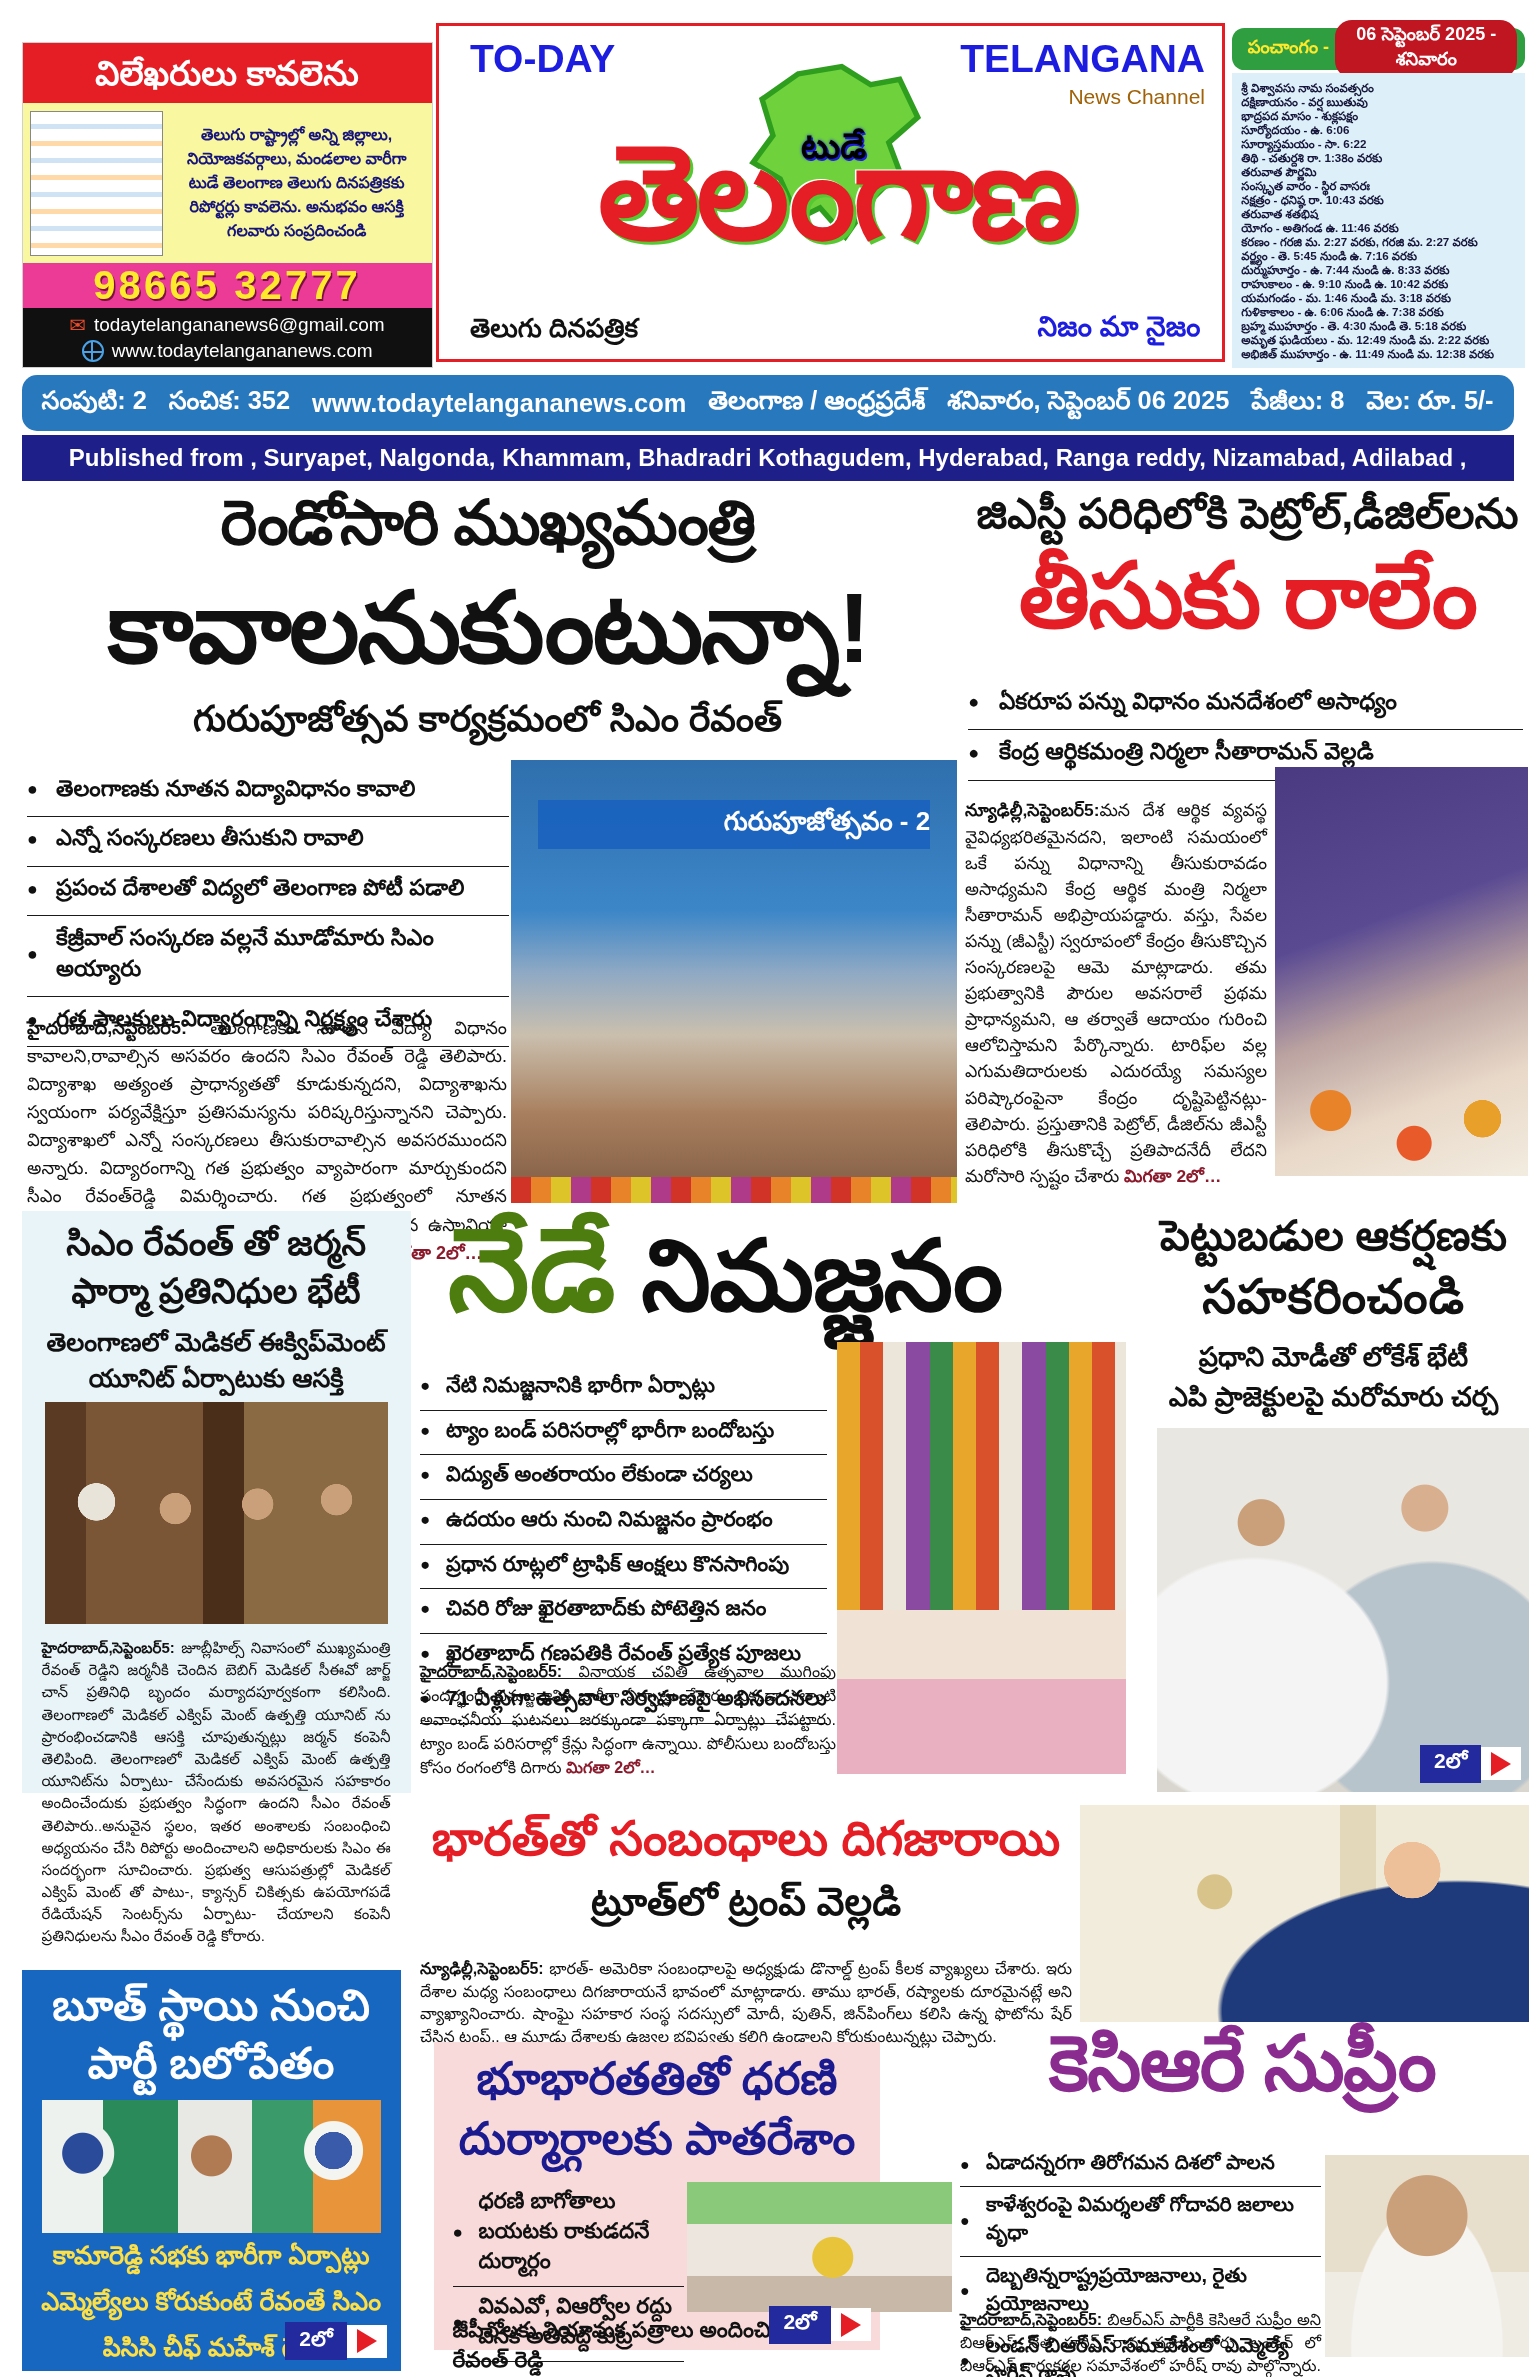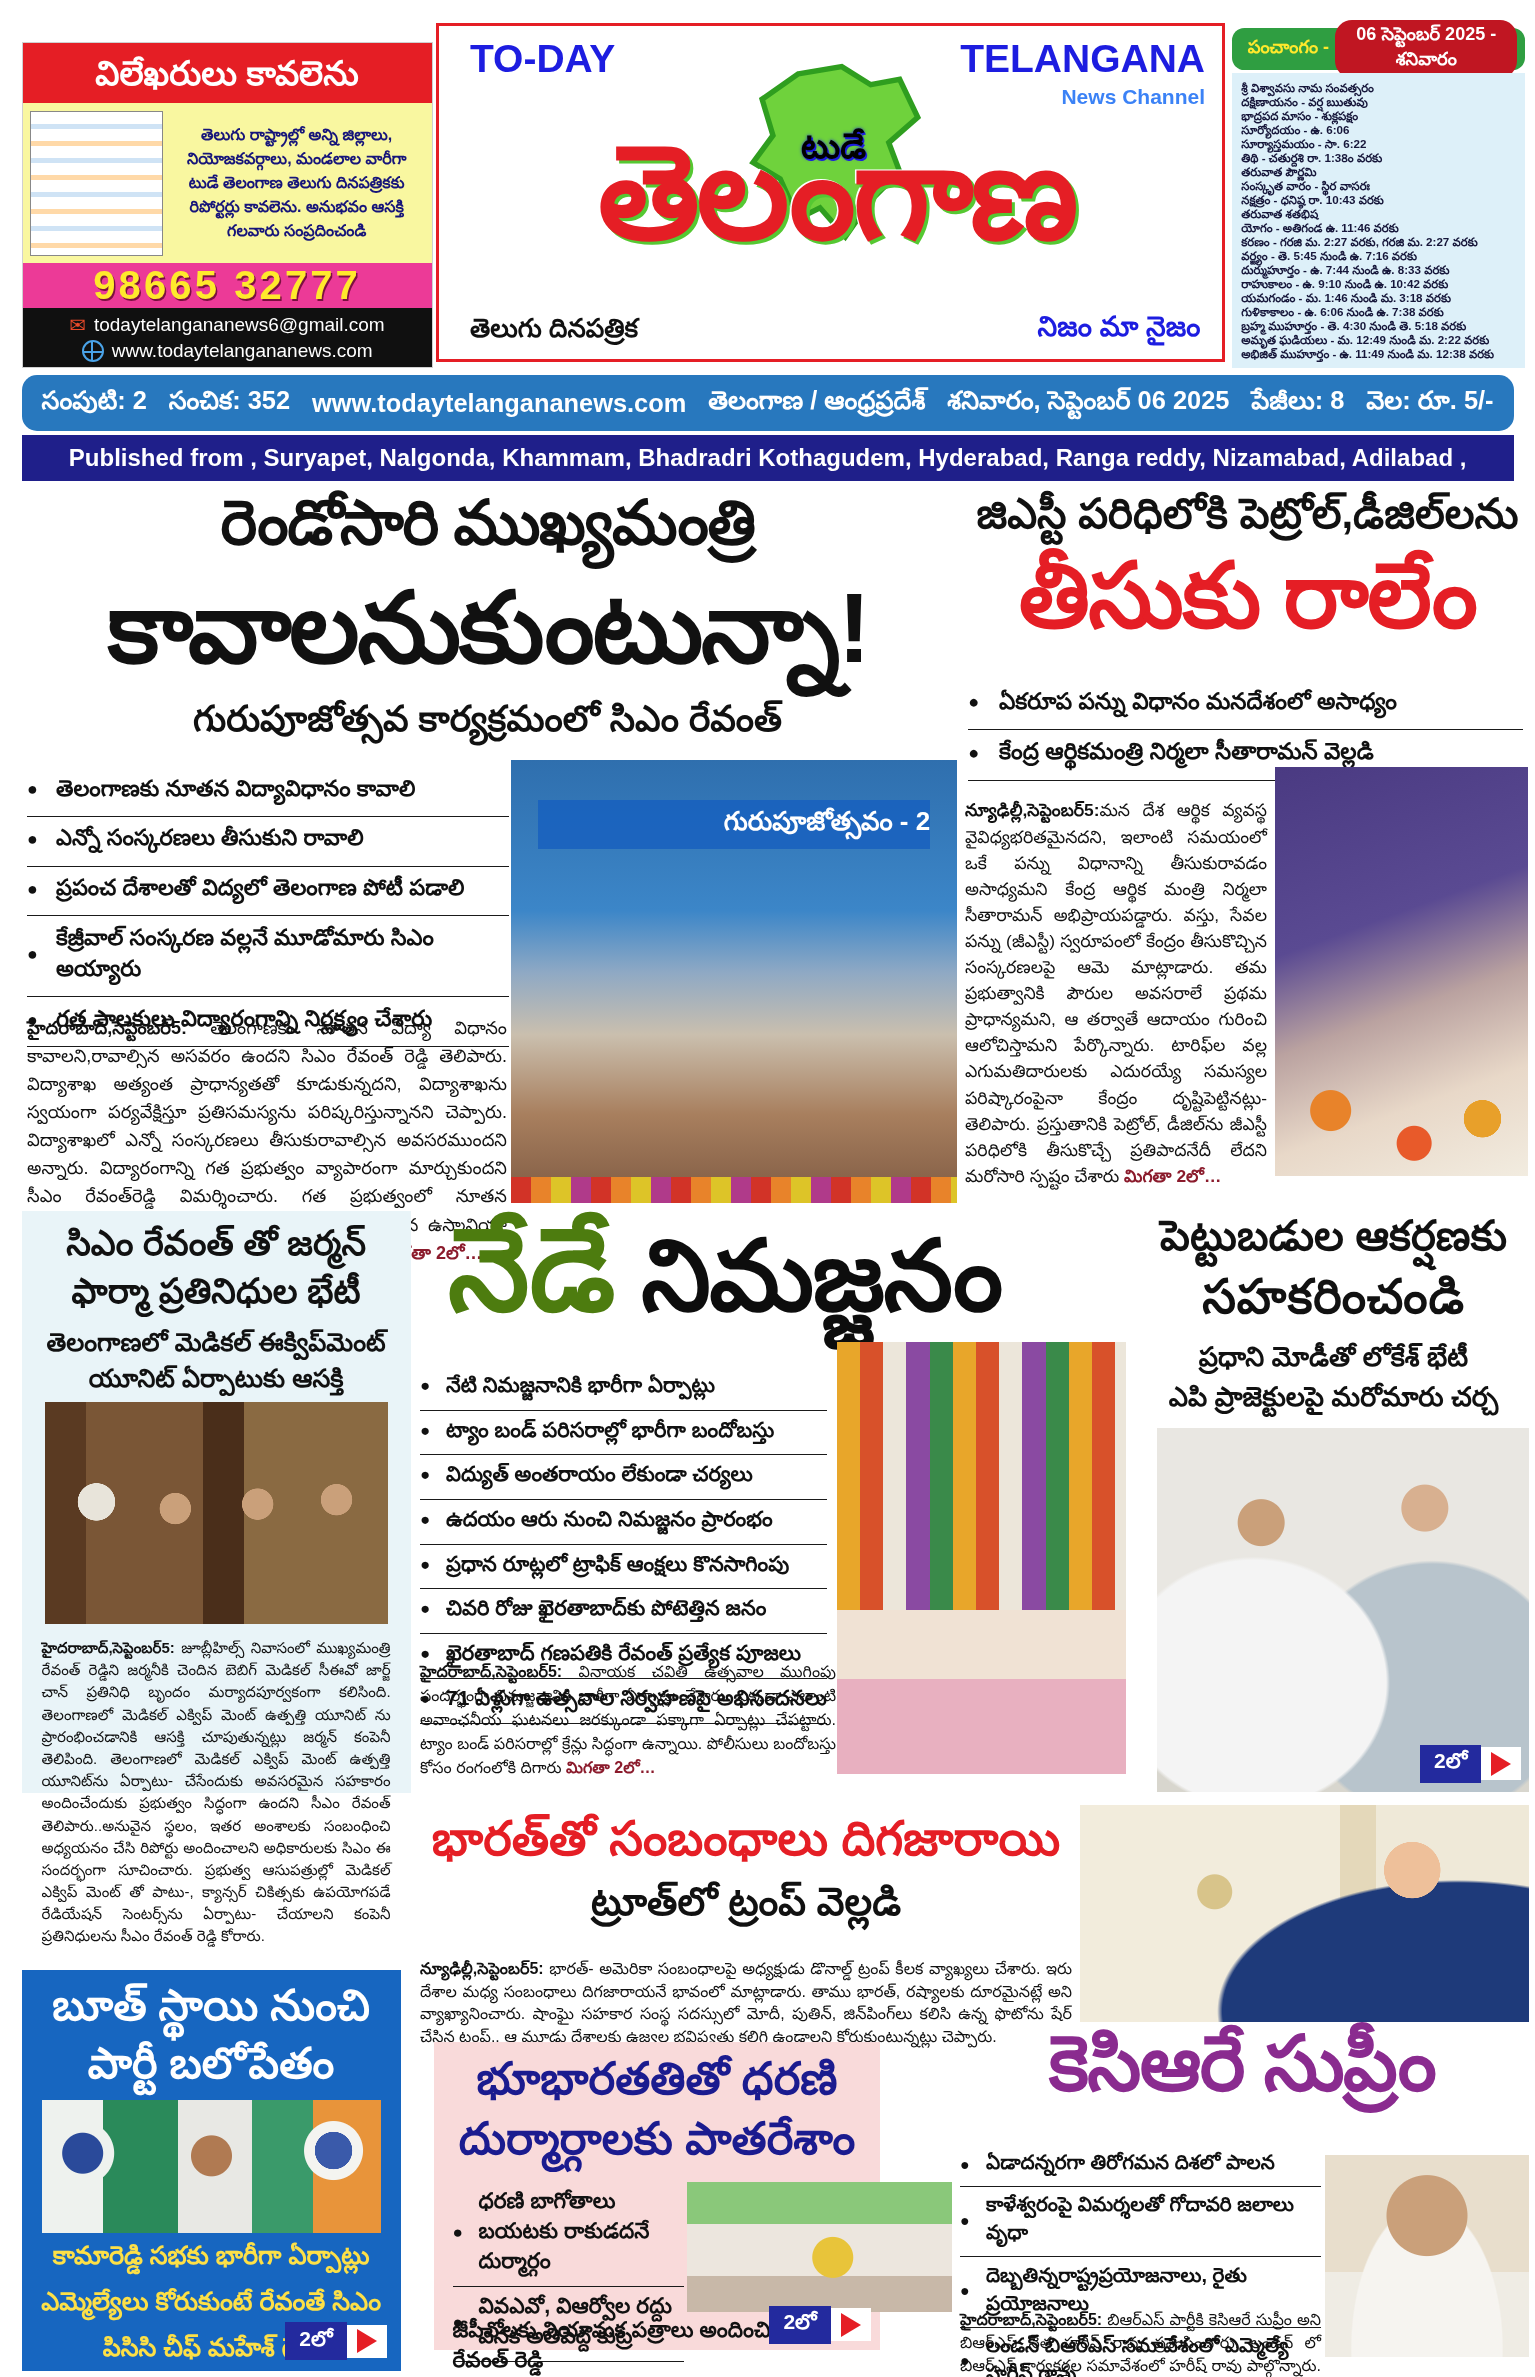--- a/index.html
+++ b/index.html
@@ -28,7 +28,7 @@
   .masthead{left:436px;top:23px;width:783px;height:333px;background:#fff;border:3.1px solid #e51e25;}
   .brand-today{left:31px;top:10.8px;color:#1d1de0;font-size:39px;font-weight:bold;}
   .brand-telangana{right:17px;top:10.8px;color:#1d1de0;font-size:39px;font-weight:bold;text-align:right;}
-  .brand-newschannel{right:17px;top:59px;color:#3b82f6;font-size:21px;font-weight:bold;text-align:right;}
+  .brand-newschannel{right:17px;top:59px;color:#a16207;font-size:21px;font-weight:normal;text-align:right;}
   .logo-map{left:305px;top:37px;width:181px;height:181px;}
   .logo-tude{left:362px;top:100px;font-size:35px;font-weight:bold;color:#000000;text-shadow:0 0 3.1px #1d1de0,1.5px 1.5px 0 #1d1de0;}
   .logo-telugu{left:39px;top:91px;width:717px;text-align:center;color:#e51e25;font-size:131px;font-weight:bold;

